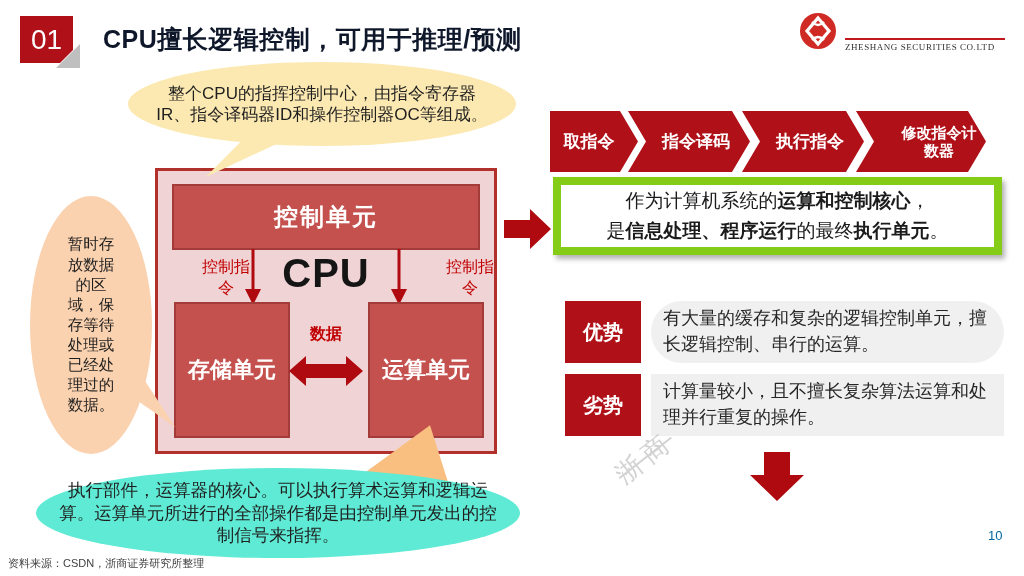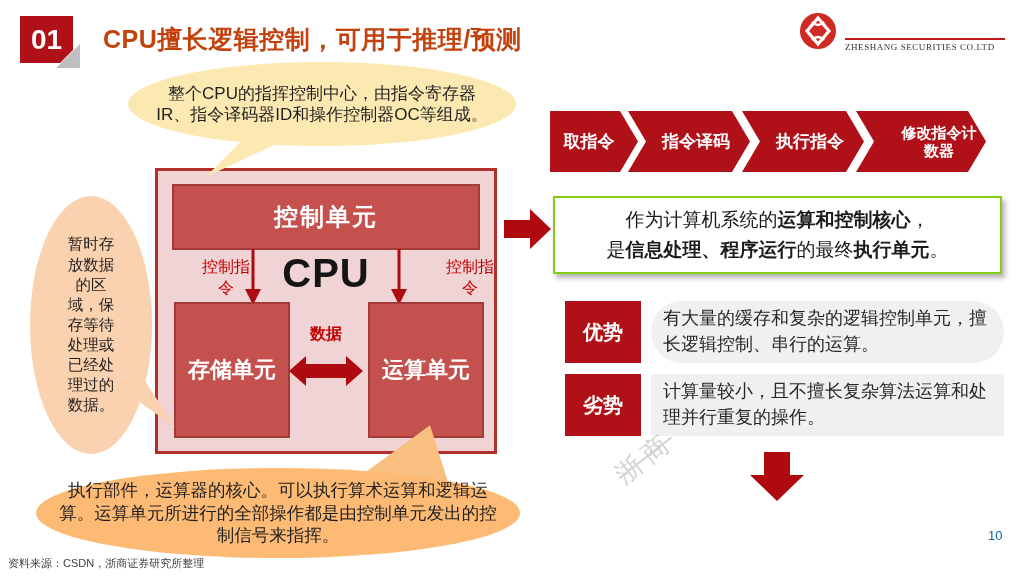--- a/index.html
+++ b/index.html
@@ -15,7 +15,7 @@
   .badge-fold { left:56px; top:44px; width:24px; height:24px; background:#bfbfbf;
     clip-path:polygon(0 100%, 100% 0, 100% 100%); }
   .badge { left:20px; top:16px; width:53px; height:47px; background:#b01118;
-    color:#fff; font-size:28px; font-weight:bold; display:flex; align-items:center; justify-content:center;
+    color:#fff; font-size:28px; font-weight:normal; display:flex; align-items:center; justify-content:center;
     clip-path:polygon(0 0,100% 0,100% calc(100% - 13px),calc(100% - 13px) 100%,0 100%); }
   .page-title { left:103px; top:23px; font-size:25px; font-weight:bold; color:#c2410c; letter-spacing:0.5px; }
 

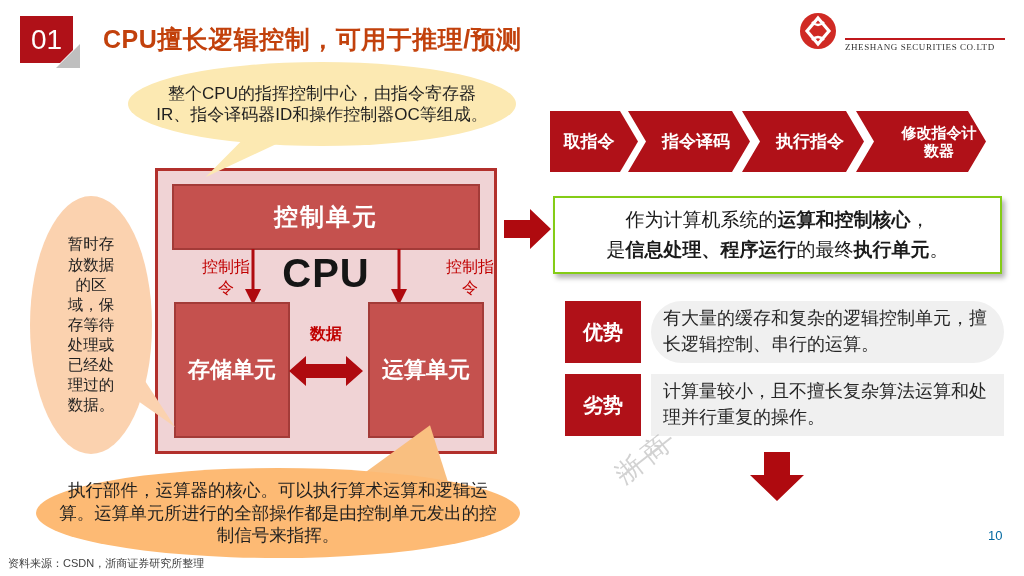--- a/index.html
+++ b/index.html
@@ -17,7 +17,7 @@
   .badge { left:20px; top:16px; width:53px; height:47px; background:#b01118;
     color:#fff; font-size:28px; font-weight:normal; display:flex; align-items:center; justify-content:center;
     clip-path:polygon(0 0,100% 0,100% calc(100% - 13px),calc(100% - 13px) 100%,0 100%); }
-  .page-title { left:103px; top:23px; font-size:25px; font-weight:bold; color:#c2410c; letter-spacing:0.5px; }
+  .page-title { left:103px; top:23px; font-size:25px; font-weight:bold; color:#0f172a; letter-spacing:0.5px; }
 
   .logo-circle { left:799px; top:12px; width:38px; height:38px; }
   .logo-cn { left:845px; top:15px; font-size:17px; font-weight:600; color:#141414;

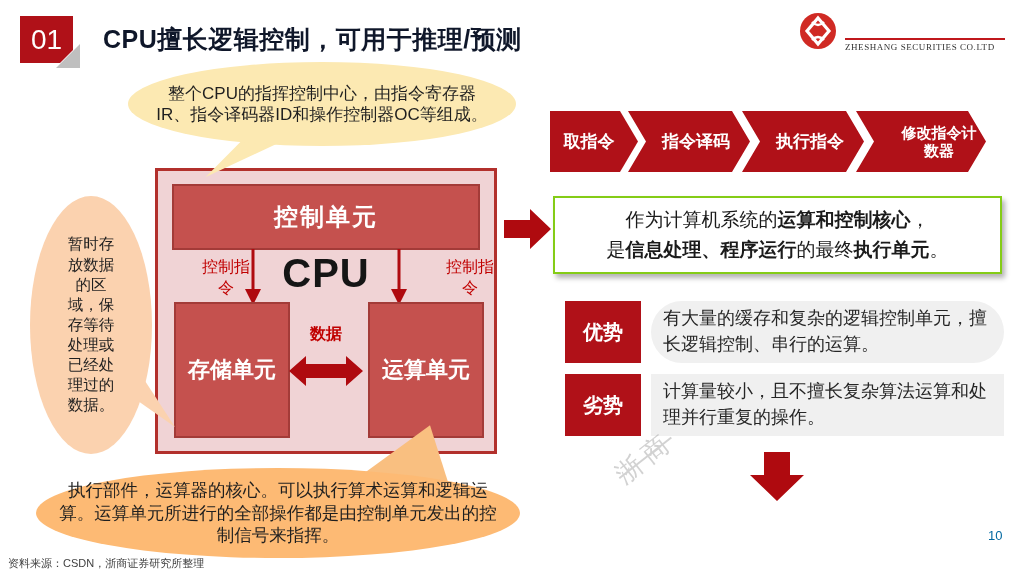--- a/index.html
+++ b/index.html
@@ -69,7 +69,7 @@
   .chev4 { left:306px; width:130px; font-size:15px; line-height:1.15; padding-left:16px; }
   .chev4 span { display:block; width:78px;margin-left:20px; }
 
-  .summary-box { left:553px; top:196px; width:449px; height:78px; background:#fff; border:2px solid #84cc16;
+  .summary-box { left:553px; top:177px; width:449px; height:78px; background:#fff; border:8px solid #84cc16;
     box-shadow:3px 4px 5px rgba(0,0,0,0.3); display:flex; flex-direction:column; align-items:center; justify-content:center;
     font-size:19px; color:#1b1b1b; line-height:1.6; }
   .summary-box b { font-weight:bold; }

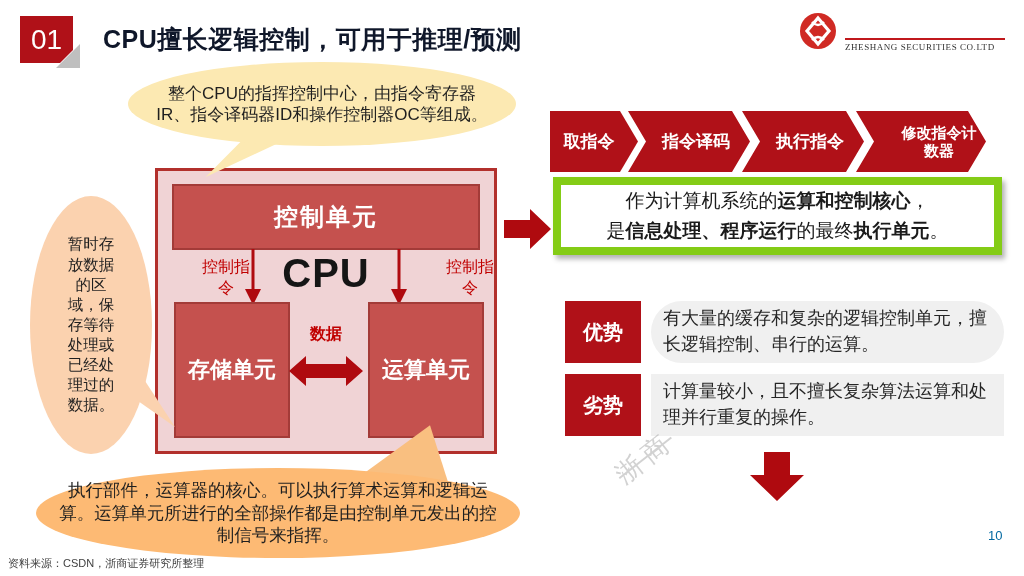--- a/index.html
+++ b/index.html
@@ -35,7 +35,7 @@
   .callout-left { left:30px; top:196px; width:122px; height:258px; background:#fbd2af; font-size:15.5px; line-height:1.3; }
   .callout-left-tail { left:118px; top:345px; width:60px; height:82px; background:#fbd2af;
     clip-path:polygon(8% 2%, 2% 52%, 95% 100%); }
-  .callout-bottom { left:36px; top:468px; width:484px; height:90px; background:#fdba74; font-size:17.5px; line-height:1.28; }
+  .callout-bottom { left:36px; top:468px; width:484px; height:90px; background:#5eead4; font-size:17.5px; line-height:1.28; }
   .callout-bottom-tail { left:350px; top:424px; width:100px; height:58px; background:#f9bf80;
     clip-path:polygon(2% 100%, 98% 100%, 80% 2%); }
   .callout-inner-top { width:88%; }

